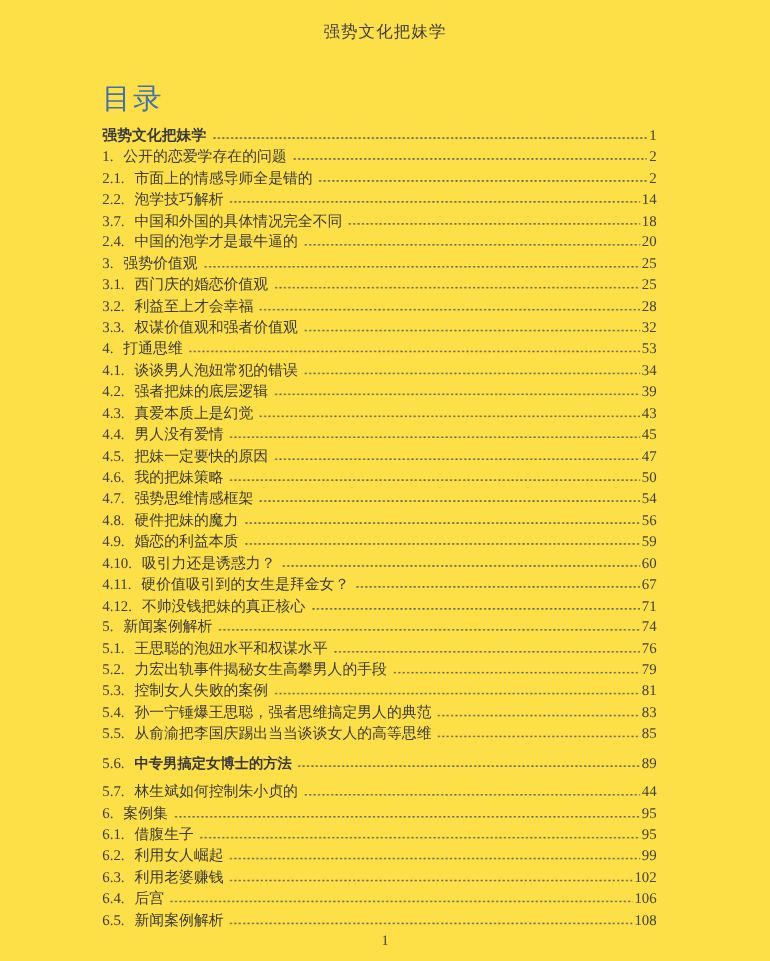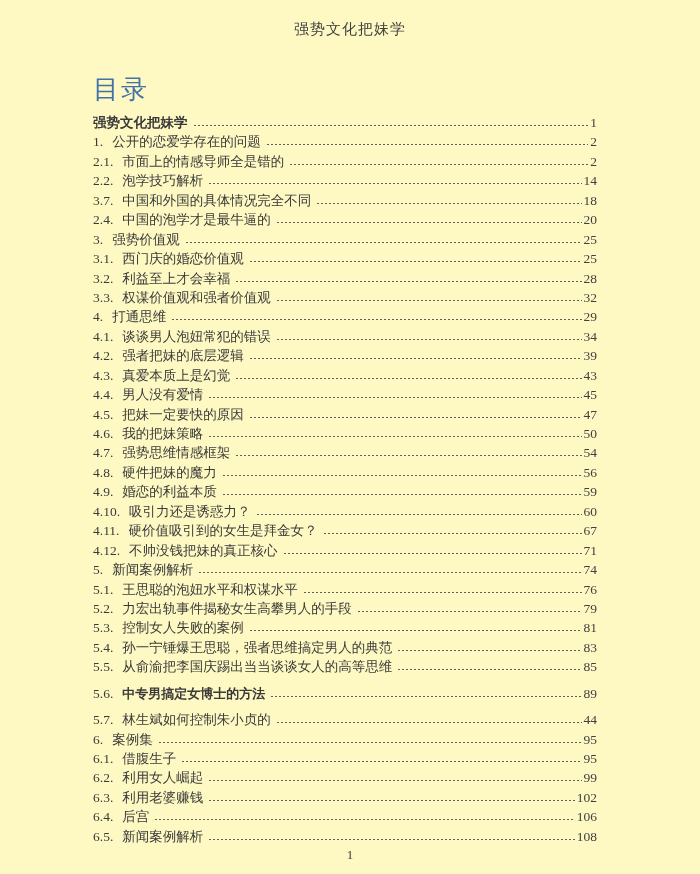--- a/index.html
+++ b/index.html
@@ -11,7 +11,7 @@
     position: relative;
     width: 700px;
     height: 874px;
-    background: #fef9c3;
+    background: #fde047;
     font-family: "Liberation Serif", serif;
     color: #3a3a3a;
     overflow: hidden;

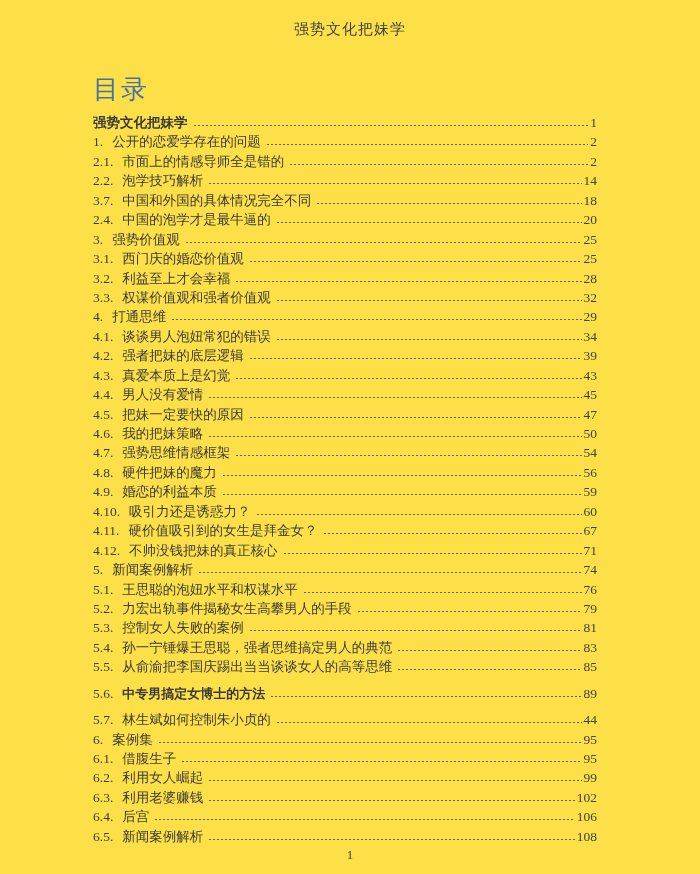--- a/index.html
+++ b/index.html
@@ -162,7 +162,7 @@
           <span class="toc-num">4.</span>
           <span class="toc-title">打通思维</span>
           <span class="toc-dots"></span>
-          <span class="toc-page">29</span>
+          <span class="toc-page">53</span>
         </div>
         <div class="toc-line">
           <span class="toc-num">4.1.</span>

